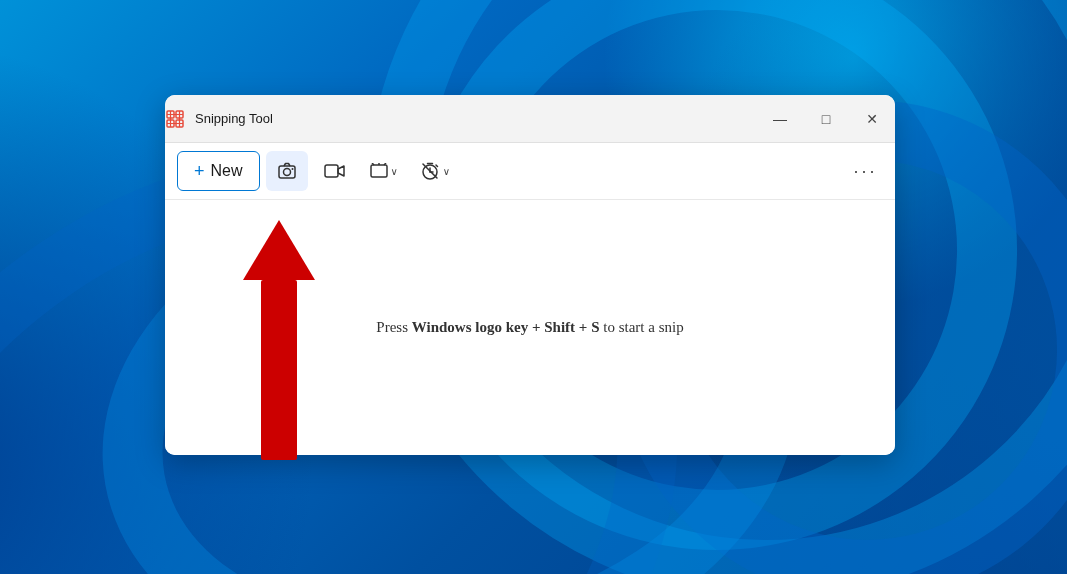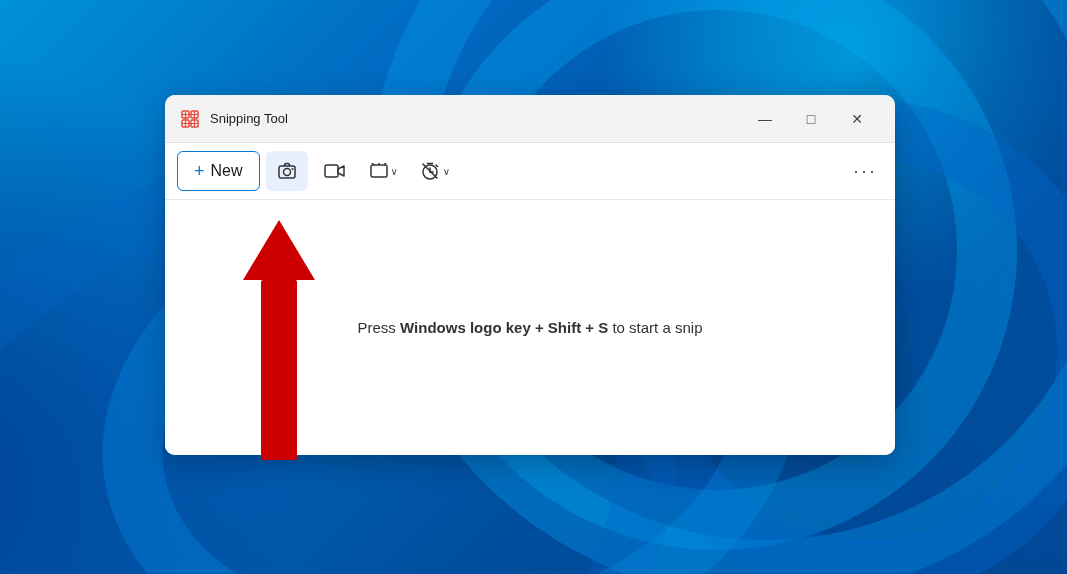--- a/index.html
+++ b/index.html
@@ -89,7 +89,7 @@
     .title-bar {
       display: flex;
       align-items: center;
-      padding: 0 15px;
+      padding: 0 0;
       height: 48px;
       background: #f3f3f3;
       border-bottom: 1px solid #e0e0e0;

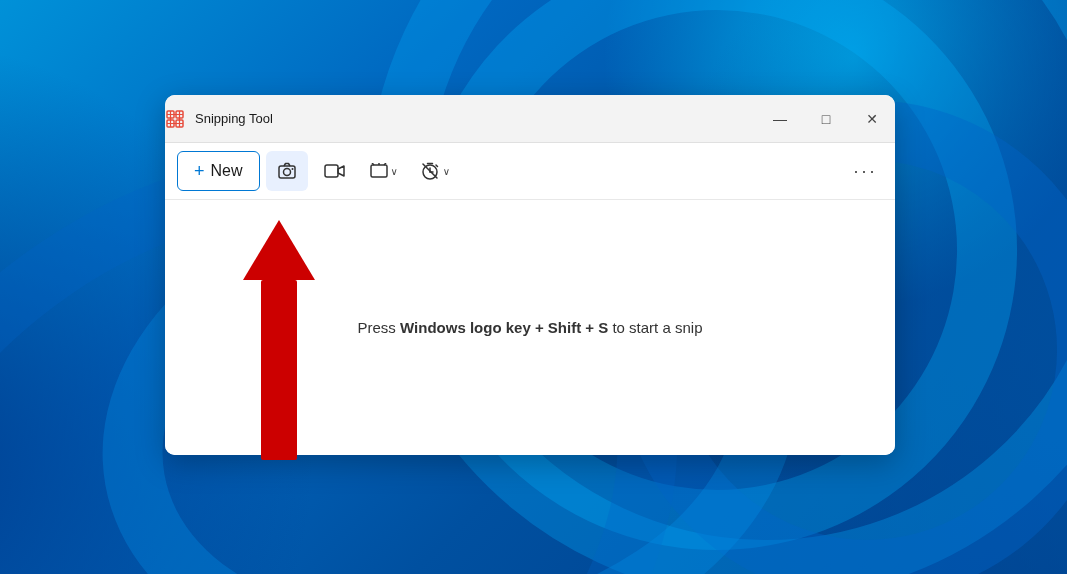--- a/index.html
+++ b/index.html
@@ -229,6 +229,7 @@
       font-size: 15px;
       color: #333;
       text-align: left;
+      font-family: Liberation Serif, serif;
     }
     .hint-text strong {
       font-weight: 700;

